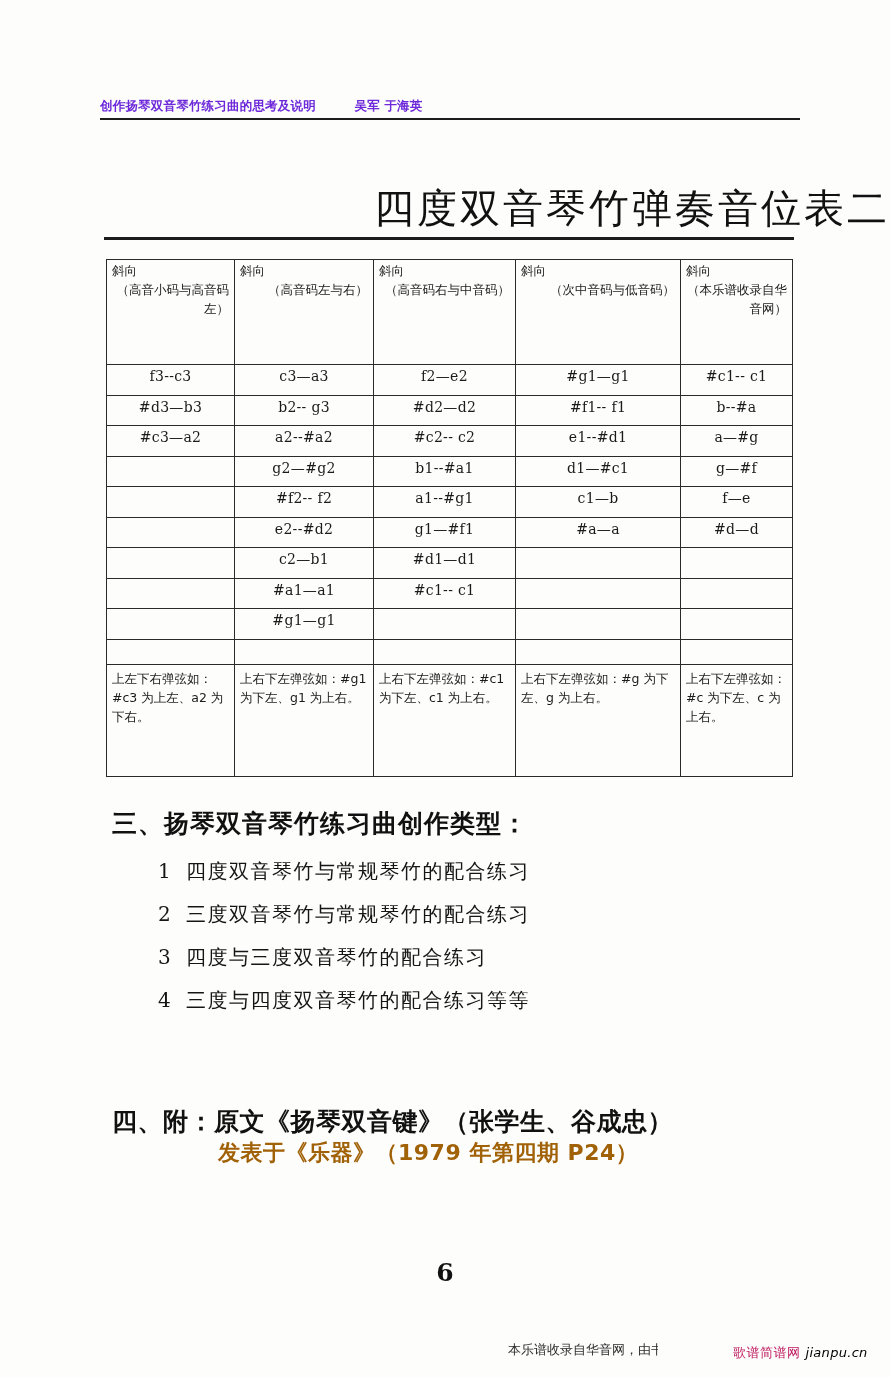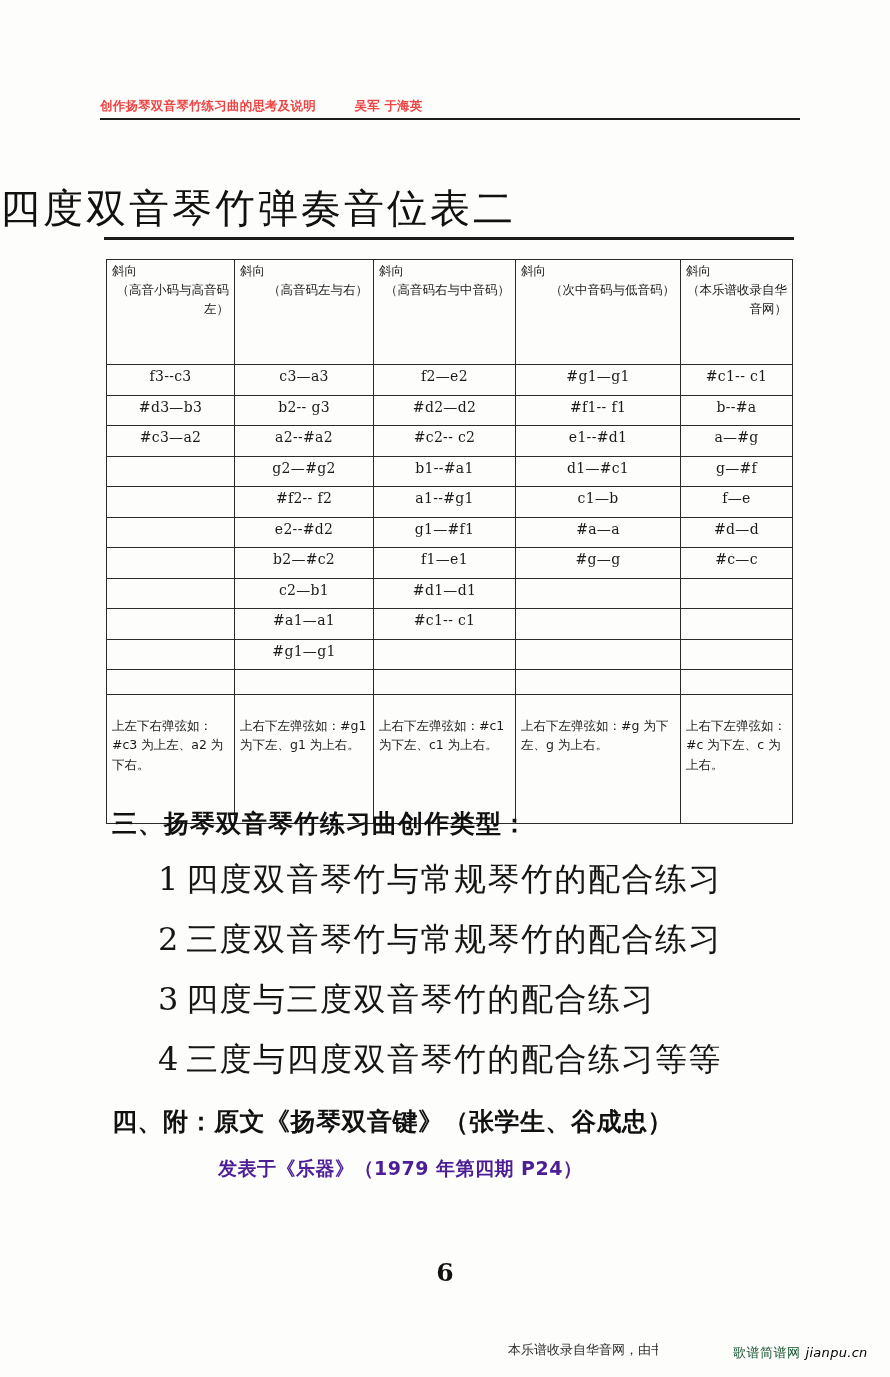--- a/index.html
+++ b/index.html
@@ -29,7 +29,7 @@
     width: 700px;
     font-size: 12.5px;
     letter-spacing: 0.2px;
-    color: #ef4444;
+    color: #6d28d9;
     white-space: nowrap;
     font-family: "DejaVu Sans", "Liberation Sans", sans-serif;
     font-weight: 600;

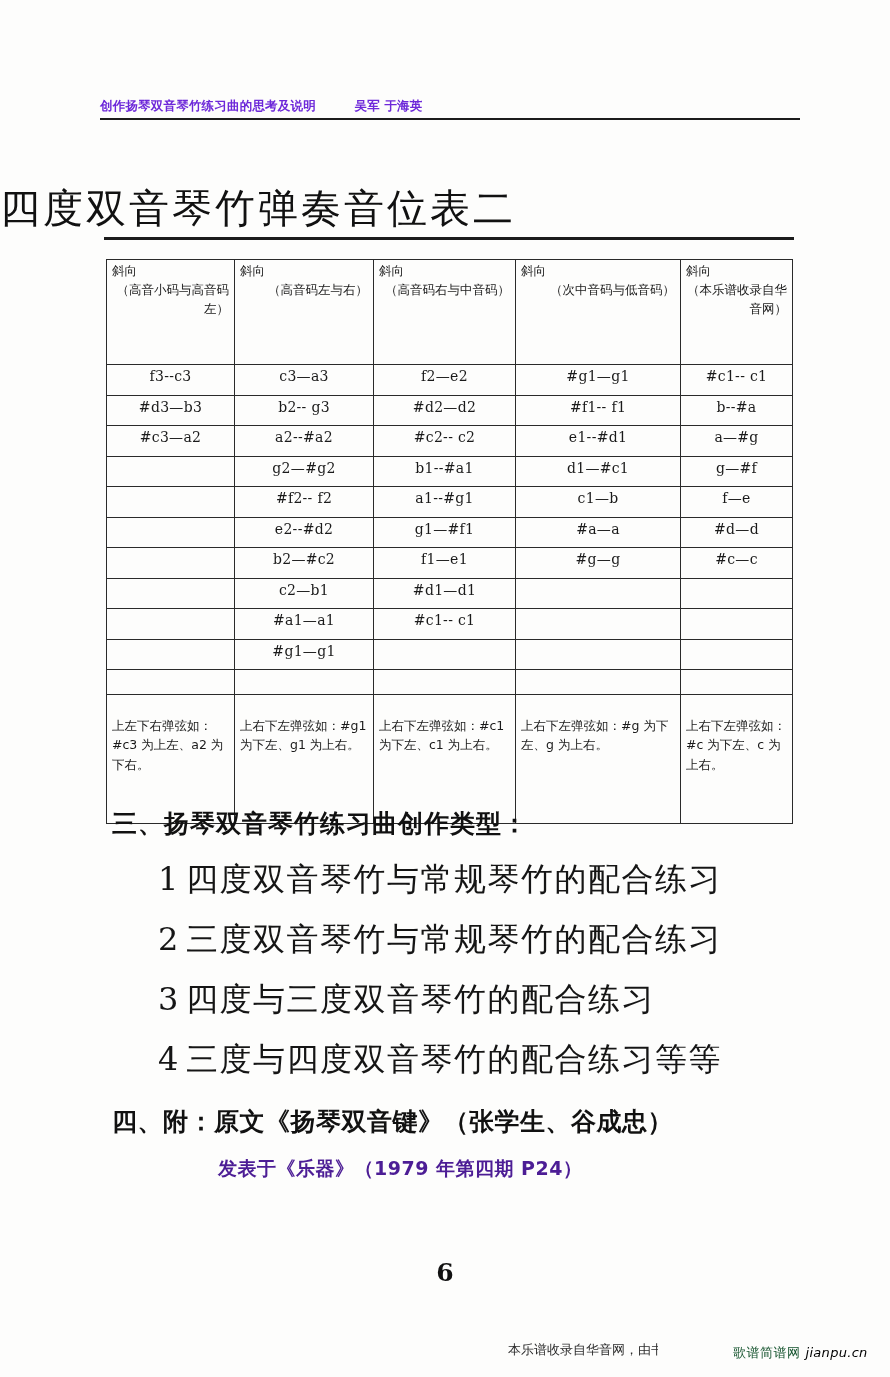--- a/index.html
+++ b/index.html
@@ -52,7 +52,7 @@
     left: 0;
     top: 181px;
     width: 890px;
-    text-align: left;
+    text-align: right;
     font-size: 40px;
     letter-spacing: 3px;
     color: #111;

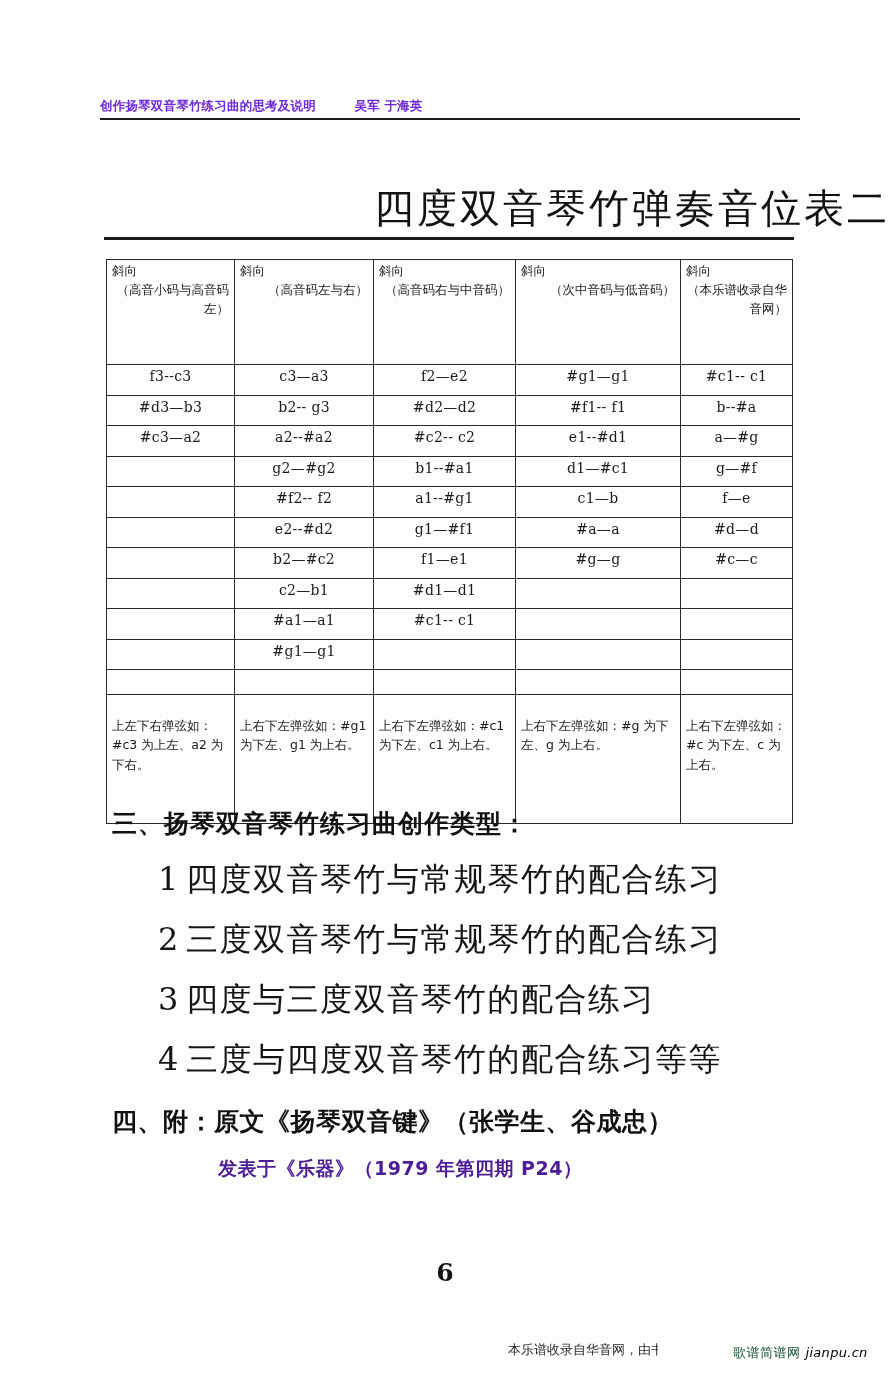--- a/index.html
+++ b/index.html
@@ -323,13 +323,6 @@
         <td>g1—#f1</td>
         <td>#a—a</td>
         <td>#d—d</td>
-      </tr>
-      <tr class="data-row">
-        <td></td>
-        <td>b2—#c2</td>
-        <td>f1—e1</td>
-        <td>#g—g</td>
-        <td>#c—c</td>
       </tr>
       <tr class="data-row">
         <td></td>

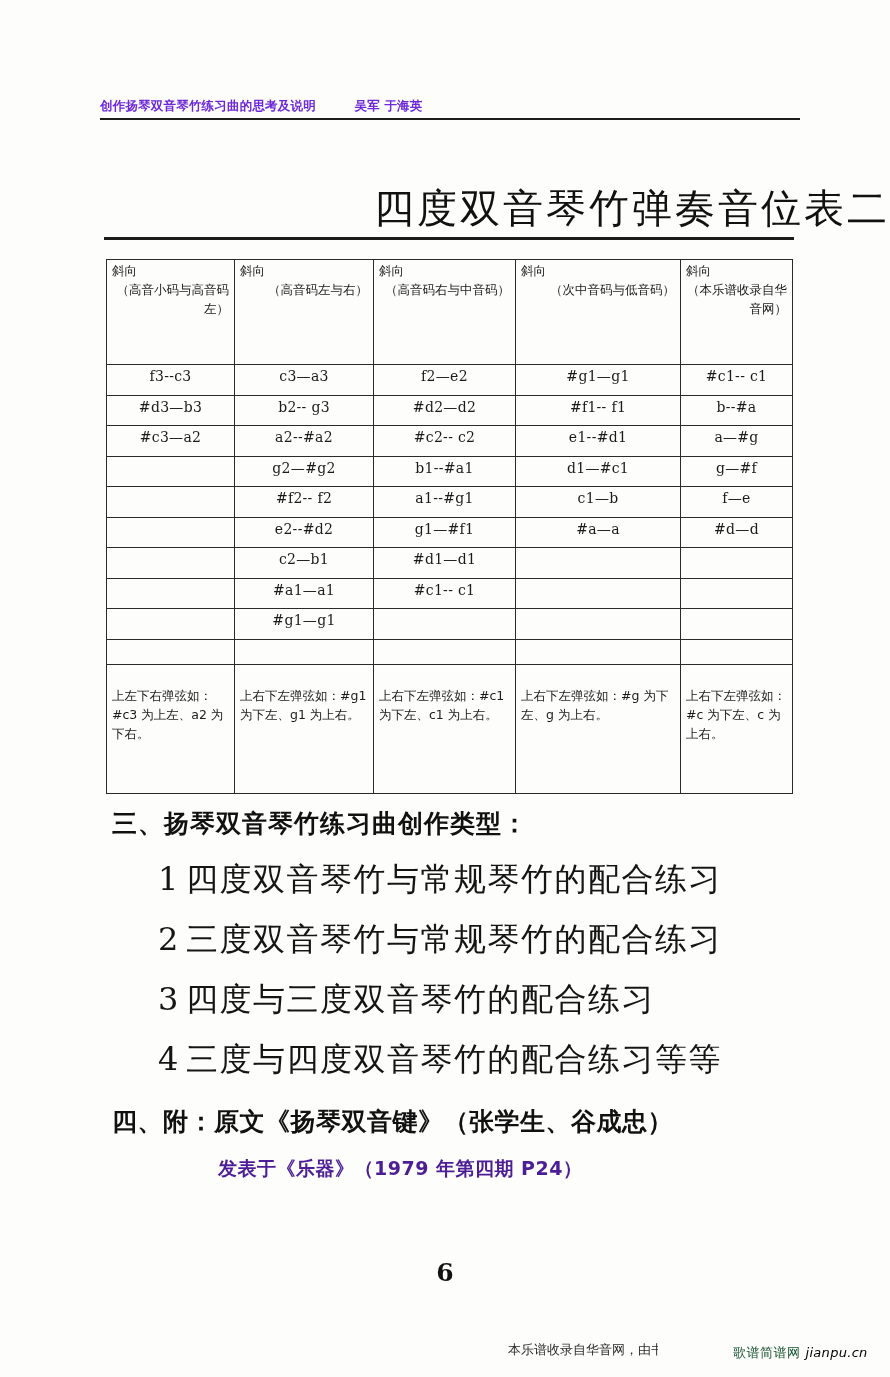--- a/index.html
+++ b/index.html
@@ -122,7 +122,7 @@
     line-height: 1.55;
     white-space: normal;
     letter-spacing: 0;
-    padding-top: 21px;
+    padding-top: 4px;
   }
   .col1 { width: 128px; }
   .col2 { width: 139px; }

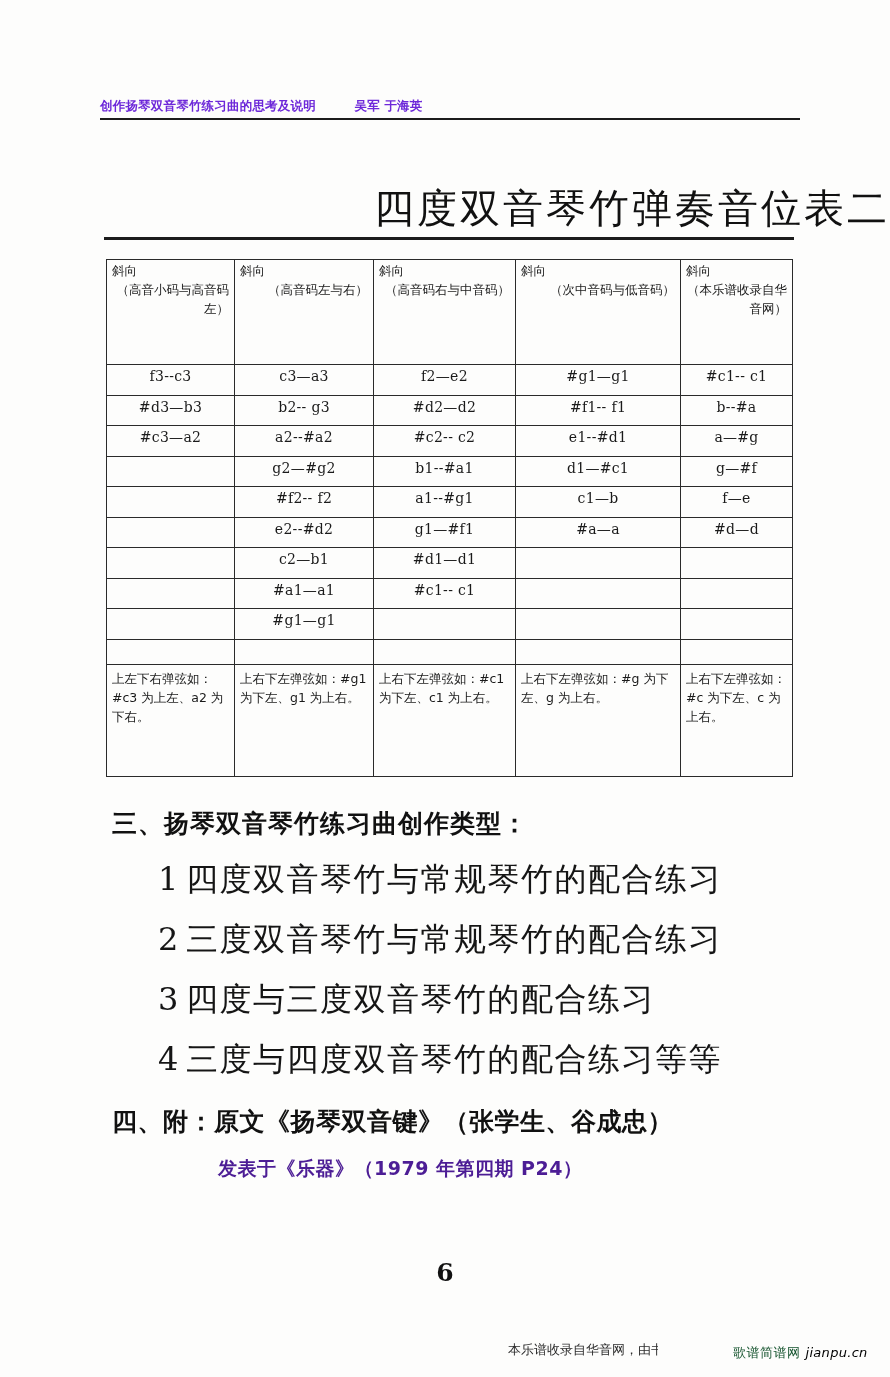--- a/index.html
+++ b/index.html
@@ -153,7 +153,7 @@
     list-style: none;
   }
   .num-list li {
-    font-size: 32px;
+    font-size: 20px;
     letter-spacing: 1.5px;
     color: #151515;
     margin-bottom: 16px;

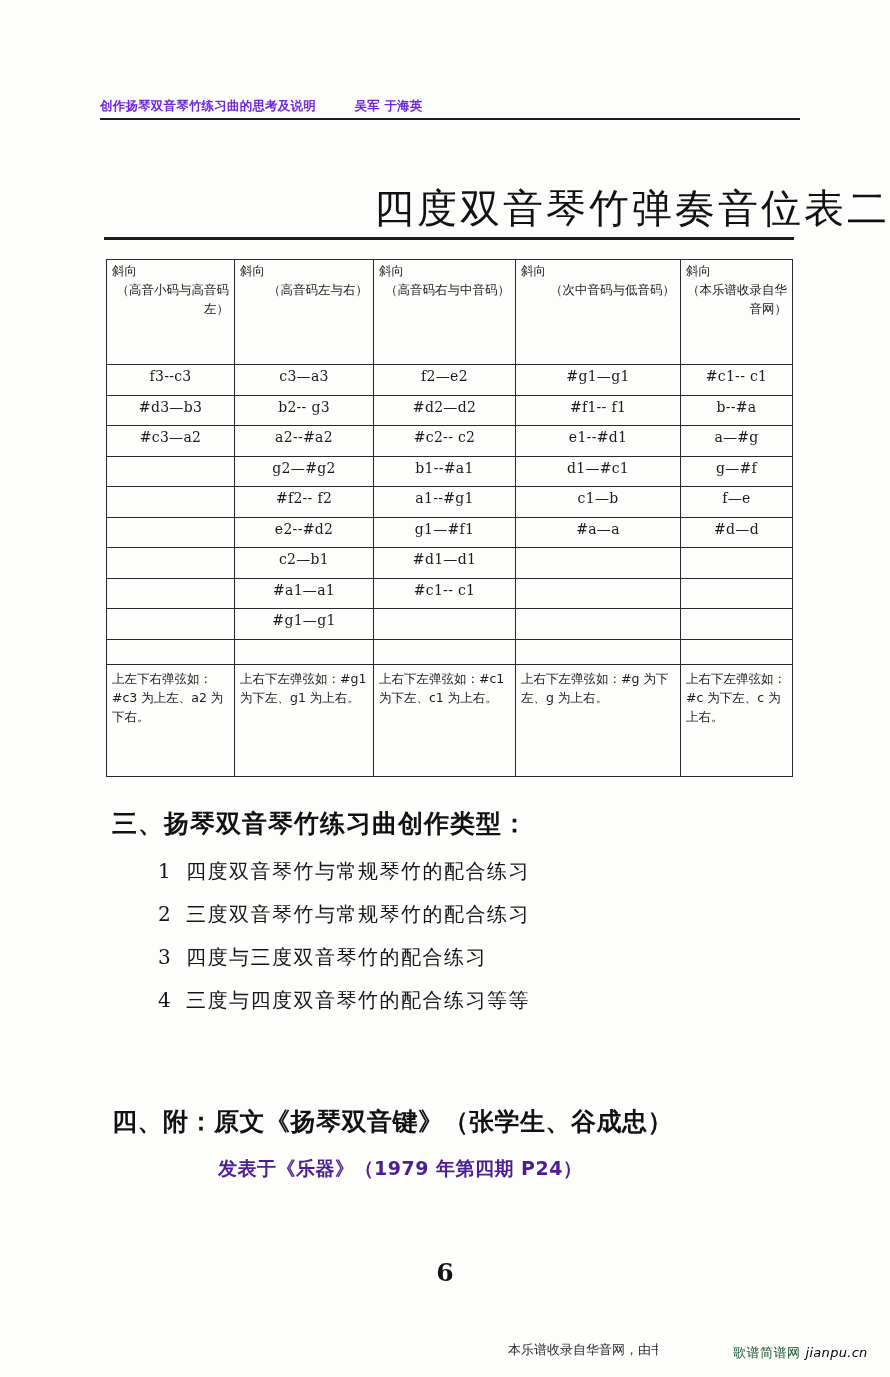--- a/index.html
+++ b/index.html
@@ -180,13 +180,12 @@
     font-family: "DejaVu Sans", "Liberation Sans", sans-serif;
   }
   .appendix-line2 {
-    margin-top: 18px;
     margin-left: 106px;
-    font-size: 19px;
+    font-size: 22px;
     font-weight: bold;
     letter-spacing: 0.5px;
     white-space: nowrap;
-    color: #4c1d95;
+    color: #a16207;
     font-family: "DejaVu Sans", "Liberation Sans", sans-serif;
   }
 

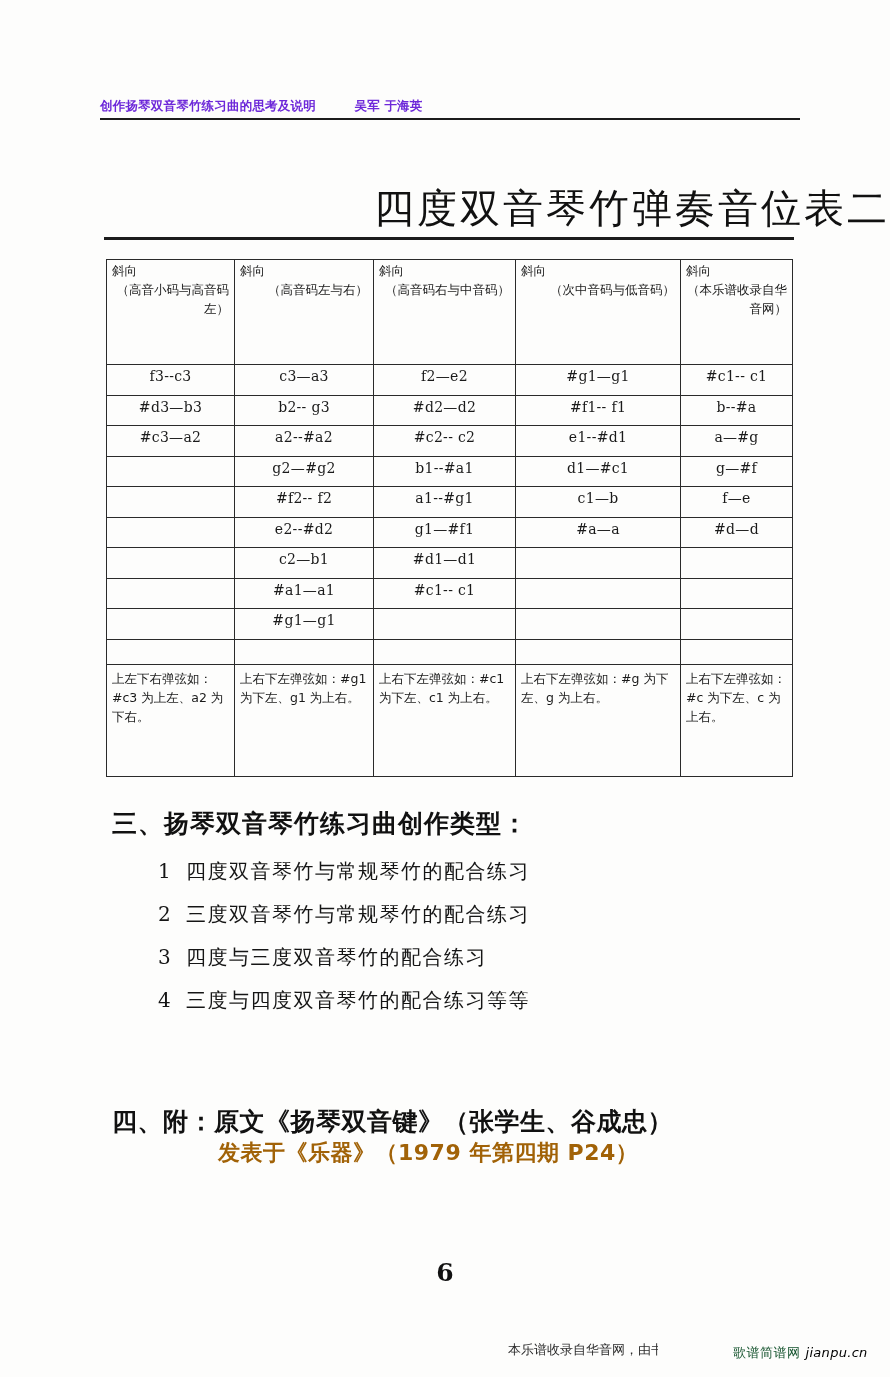--- a/index.html
+++ b/index.html
@@ -223,7 +223,7 @@
   }
   .watermark .wm-cn {
     font-size: 13px;
-    color: #14532d;
+    color: #be185d;
     letter-spacing: 0.5px;
   }
   .watermark .wm-url {

